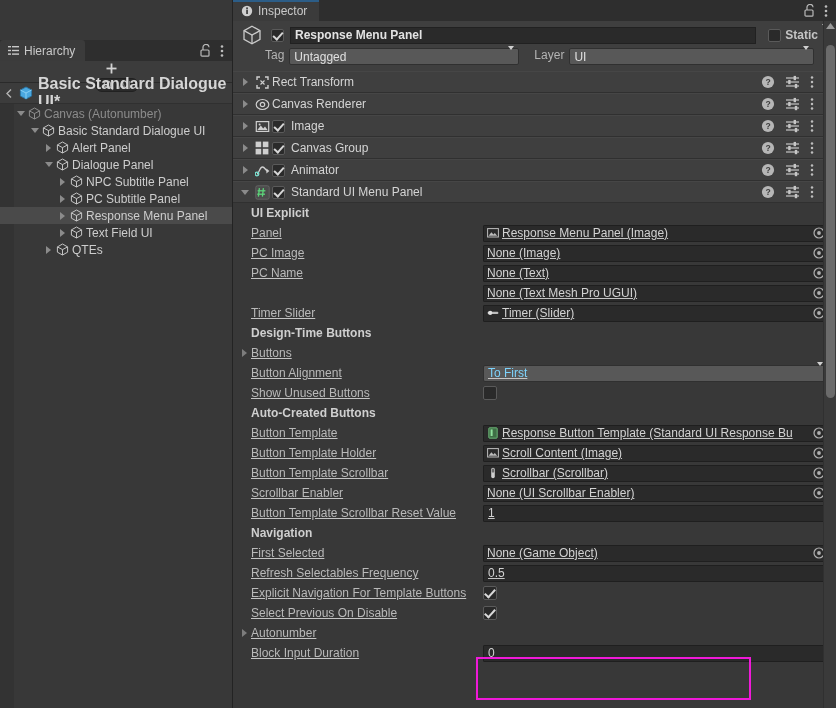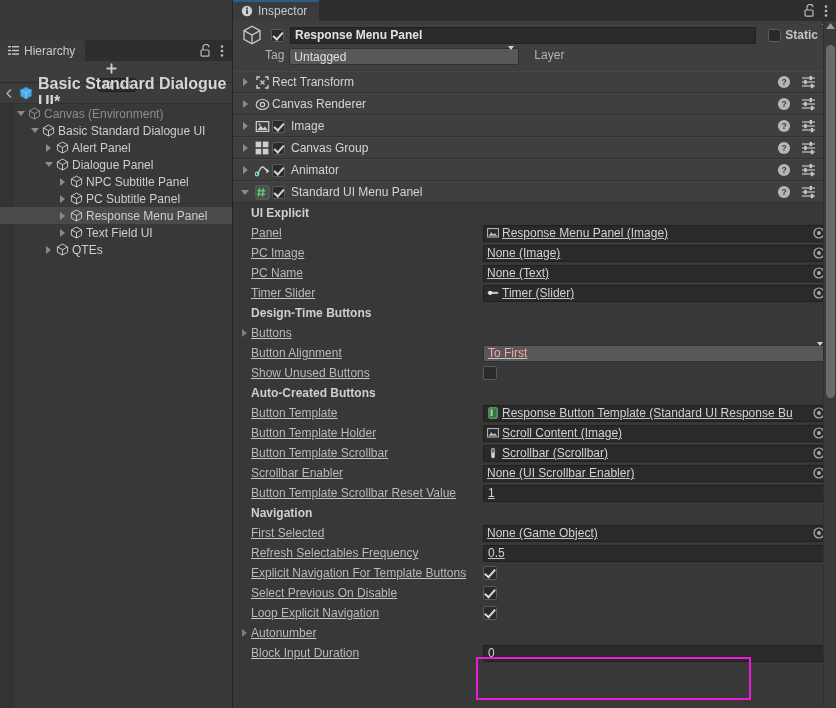--- a/index.html
+++ b/index.html
@@ -474,6 +474,10 @@
             <span class="caret"><span class="caret-d"></span></span>
           </span>
           <span class="fld-label" style="margin-left:10px">Layer</span>
+          <span class="dropdown" style="flex:1;margin-right:14px">
+            <span>UI</span>
+            <span class="caret"><span class="caret-d"></span></span>
+          </span>
         </div>
       </div>
 

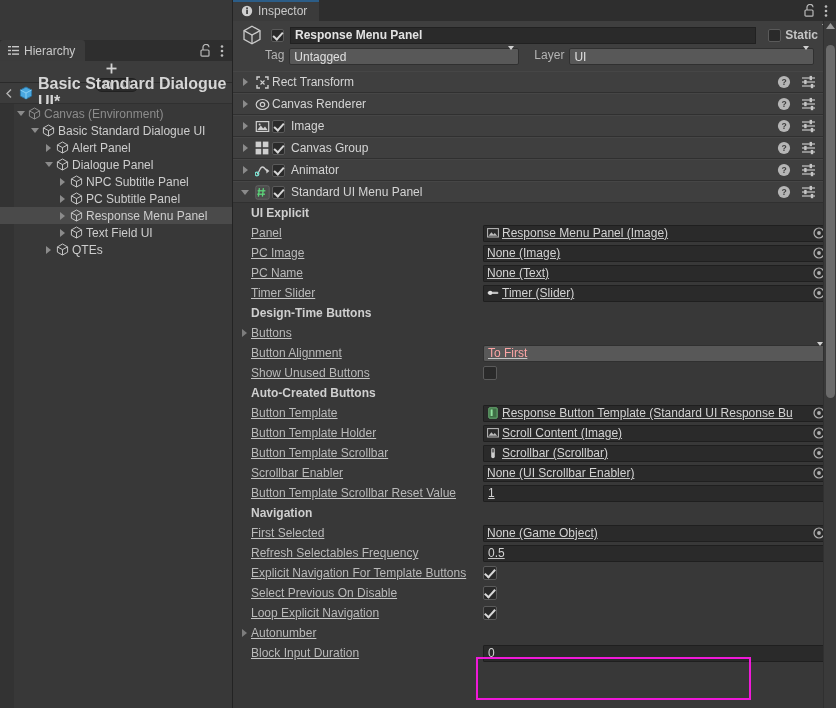--- a/index.html
+++ b/index.html
@@ -138,7 +138,7 @@
   .comp-row {
     height: 22px; background: #3f3f3f; display: flex; align-items: center;
     border-bottom: 1px solid #303030; border-top: 1px solid #464646;
-    padding-left: 5px; padding-right: 6px; gap: 0;
+    padding-left: 5px; padding-right: 22px; gap: 0;
   }
   .comp-row .foldout { width: 14px; flex: 0 0 14px; display: flex; align-items: center; justify-content: center; }
   .comp-row .cicon { width: 20px; flex: 0 0 20px; display: flex; align-items: center; justify-content: center; }

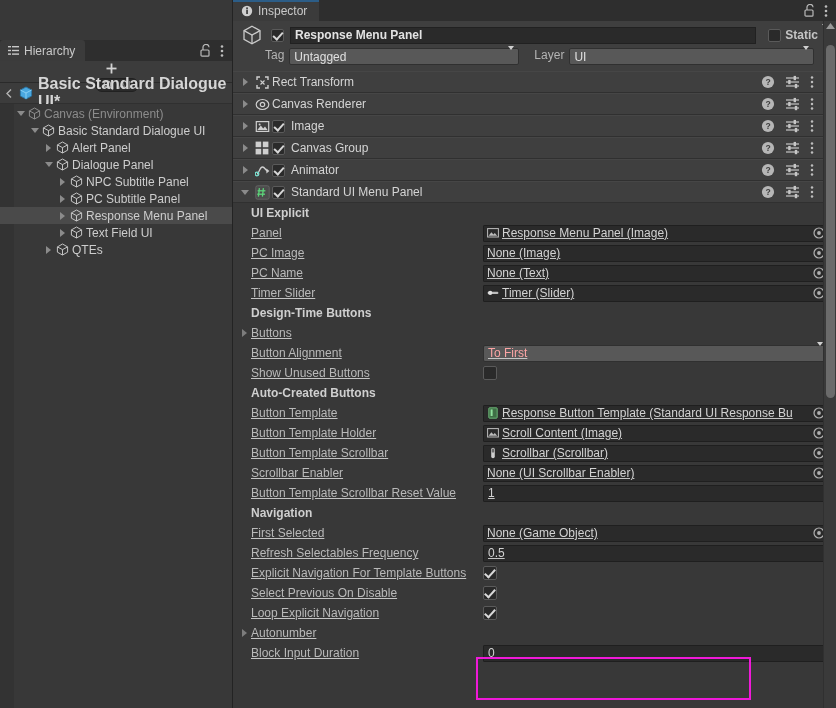--- a/index.html
+++ b/index.html
@@ -298,7 +298,7 @@
   <path d="M6.5 6.6 V12" fill="none" stroke="#8c8c8c" stroke-width="1"></path>
               </svg>
             </span>
-            <span class="lbl">Canvas (Environment)</span>
+            <span class="lbl">Canvas (Autonumber)</span>
           </div>
           <div class="tree-row">
             <span style="width:28px;flex:0 0 28px"></span>

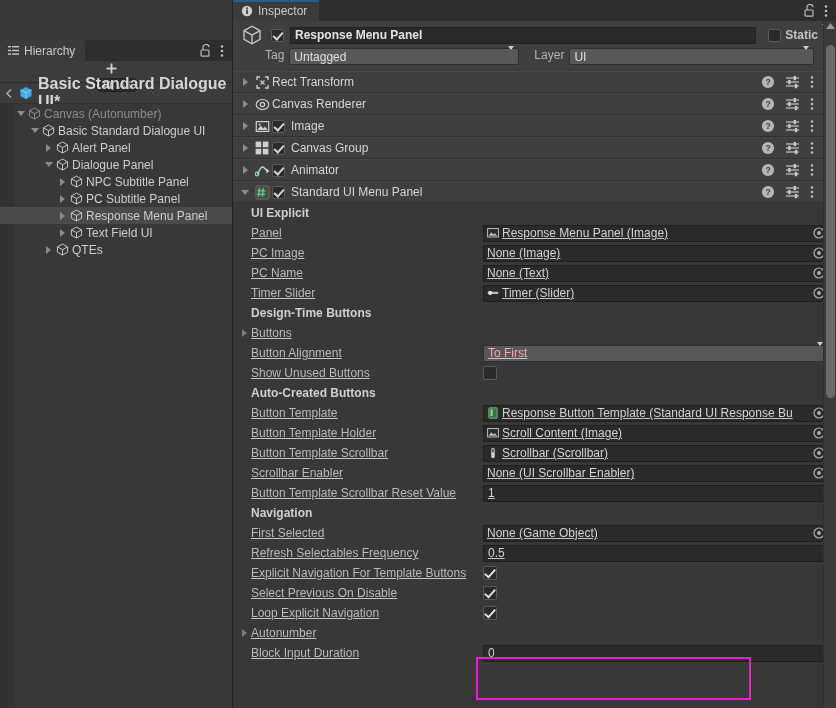--- a/index.html
+++ b/index.html
@@ -782,6 +782,18 @@
             </span>
           </div>
           <div class="prow">
+            <span class="pname"></span>
+            <span class="objfield">
+              <span class="ofname">None (Text Mesh Pro UGUI)</span>
+              <span class="picker">
+  <svg width="12" height="12" viewBox="0 0 12 12">
+    <circle cx="6" cy="6" r="5" fill="none" stroke="#b0b0b0" stroke-width="1.2"></circle>
+    <circle cx="6" cy="6" r="1.9" fill="#b0b0b0"></circle>
+                </svg>
+              </span>
+            </span>
+          </div>
+          <div class="prow">
             <span class="pname">Timer Slider</span>
             <span class="objfield">
               <span>

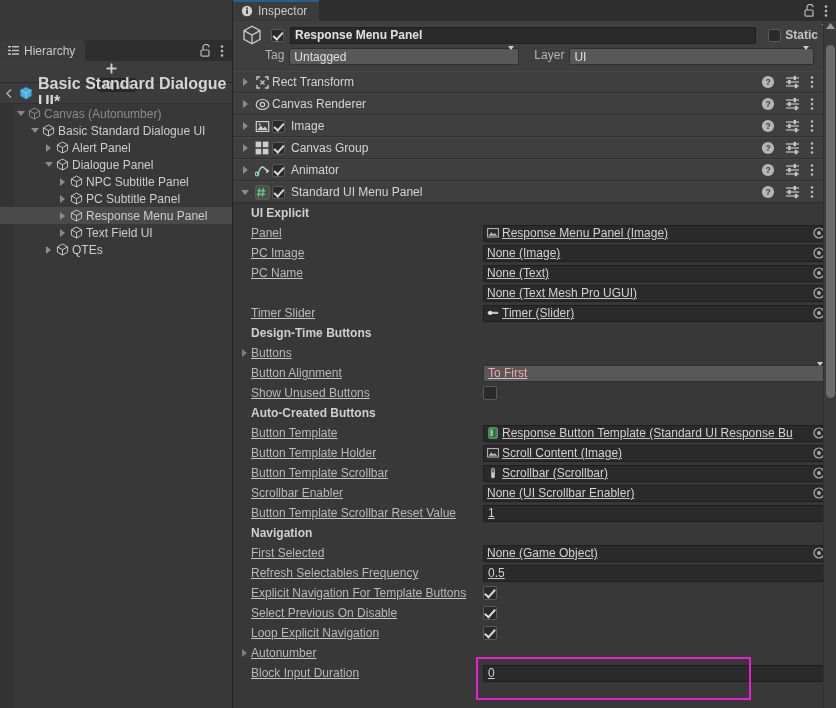--- a/index.html
+++ b/index.html
@@ -170,7 +170,7 @@
   }
   .enumfield {
     flex: 1; height: 17px; background: #585858; border: 1px solid #303030;
-    display: flex; align-items: center; padding: 0 4px; color: #fca5a5;
+    display: flex; align-items: center; padding: 0 4px; color: #7dd3fc;
     font-size: 12px; margin-right: 8px; border-radius: 2px;
   }
   .enumfield .caret { margin-left: auto; }

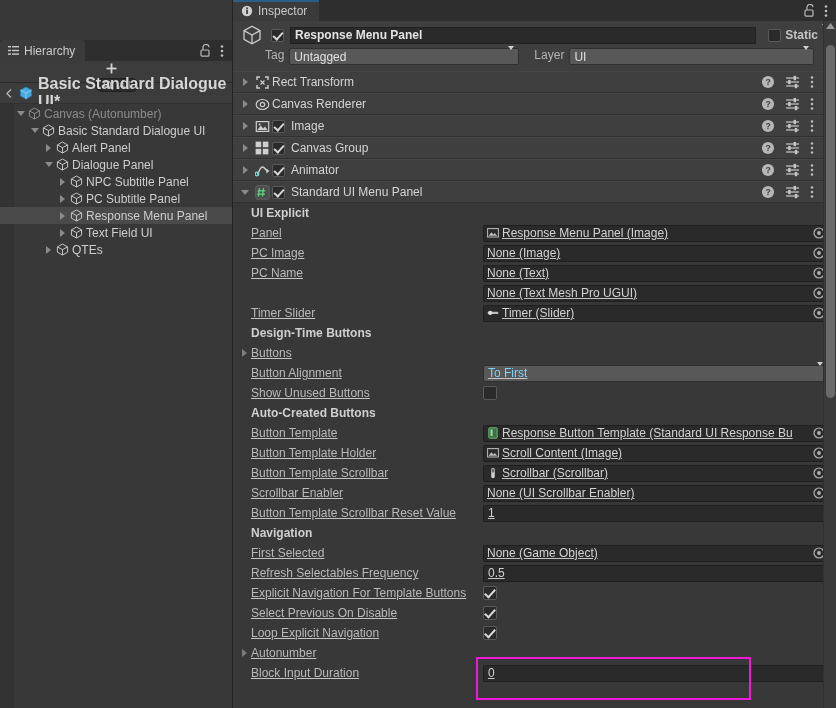--- a/index.html
+++ b/index.html
@@ -936,10 +936,6 @@
             <span class="pcheck on"></span>
           </div>
           <div class="prow">
-            <span class="pname">Loop Explicit Navigation</span>
-            <span class="pcheck on"></span>
-          </div>
-          <div class="prow">
             <span class="pfold">
               <span class="triangle-r dimmer"></span>
             </span>

